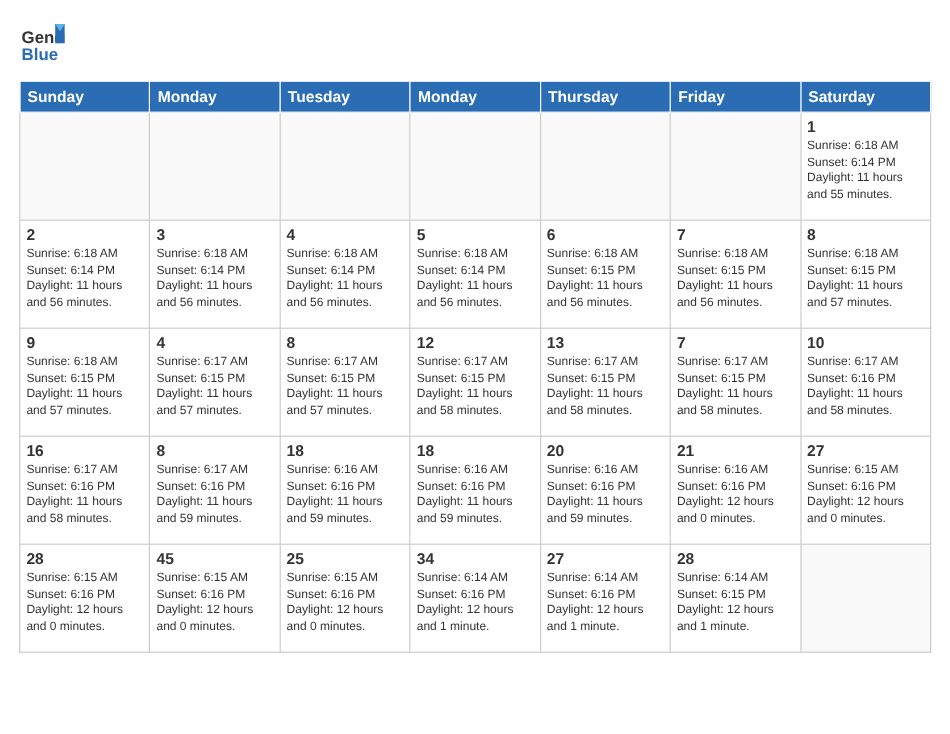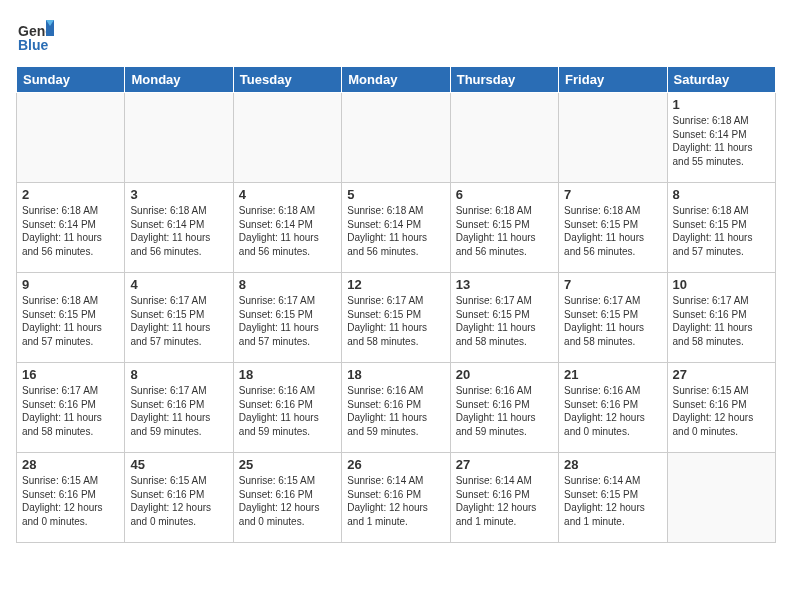--- a/index.html
+++ b/index.html
@@ -271,7 +271,7 @@
 Daylight: 12 hours and 0 minutes.</div>
         </td>
         <td class="cal-cell">
-          <span class="day-num">26</span>
+          <span class="day-num">34</span>
           <div class="day-info" style="white-space: pre-line;">Sunrise: 6:14 AM
 Sunset: 6:16 PM
 Daylight: 12 hours and 1 minute.</div>

